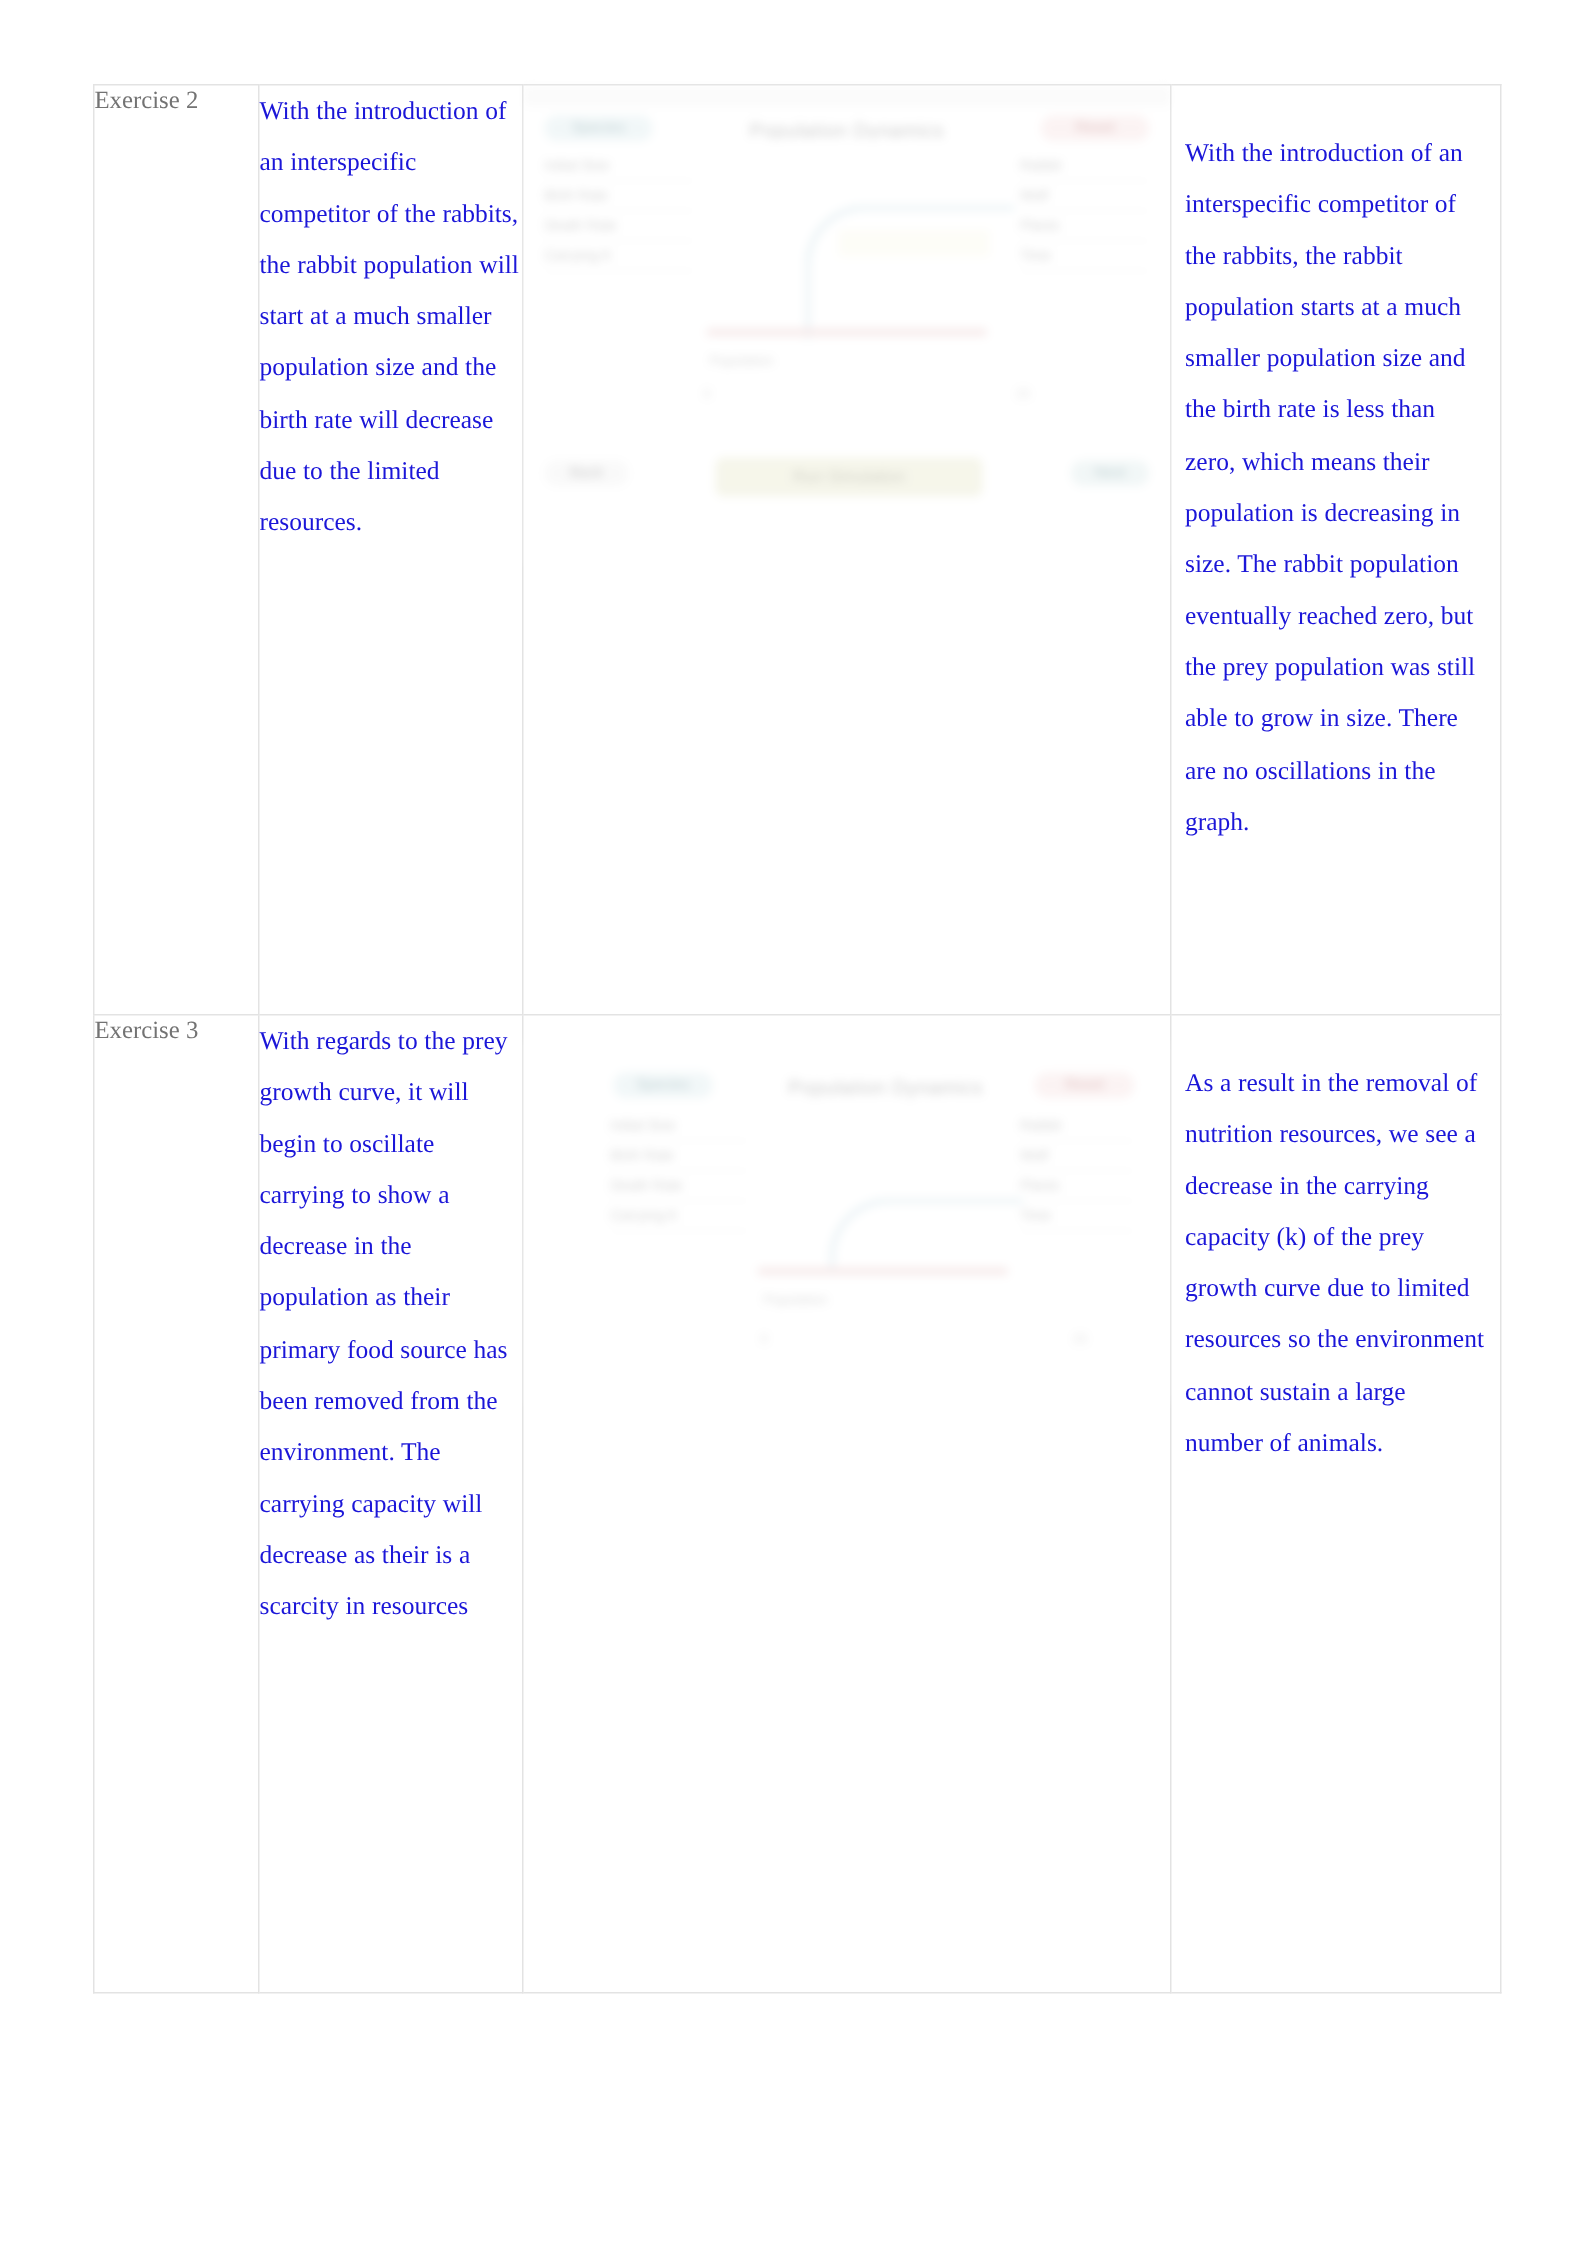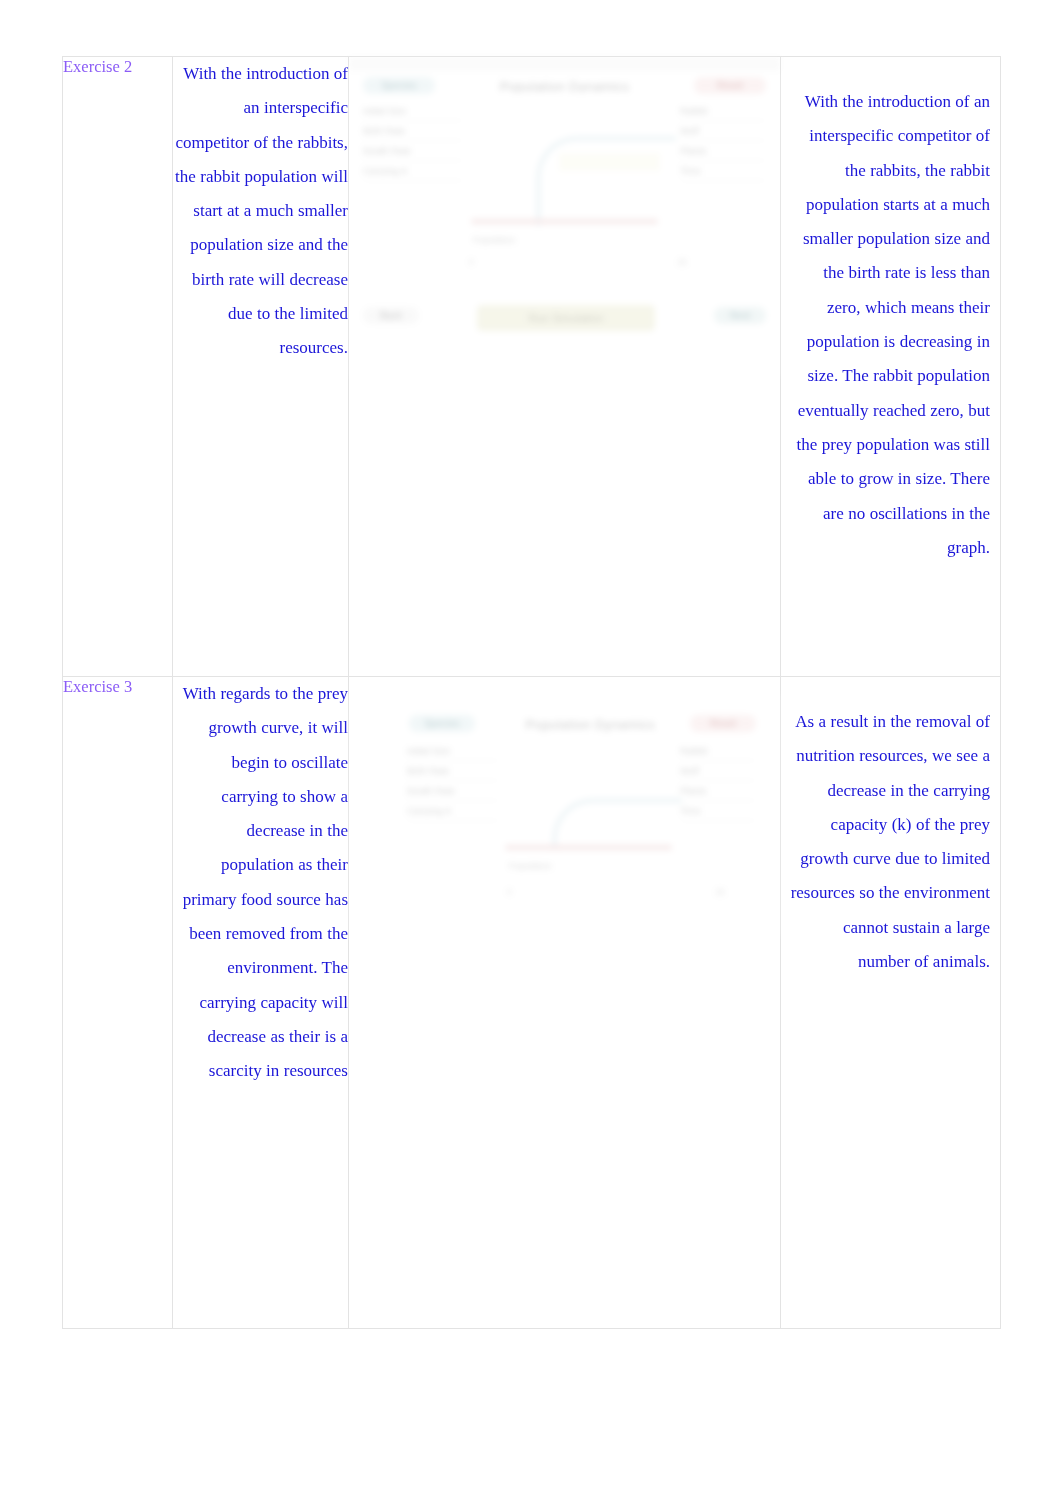--- a/index.html
+++ b/index.html
@@ -49,7 +49,7 @@
   }
   .exercise-label {
     font-size: 16.5px;
-    color: #8b5cf6;
+    color: #737373;
     line-height: 1.2;
     white-space: nowrap;
   }

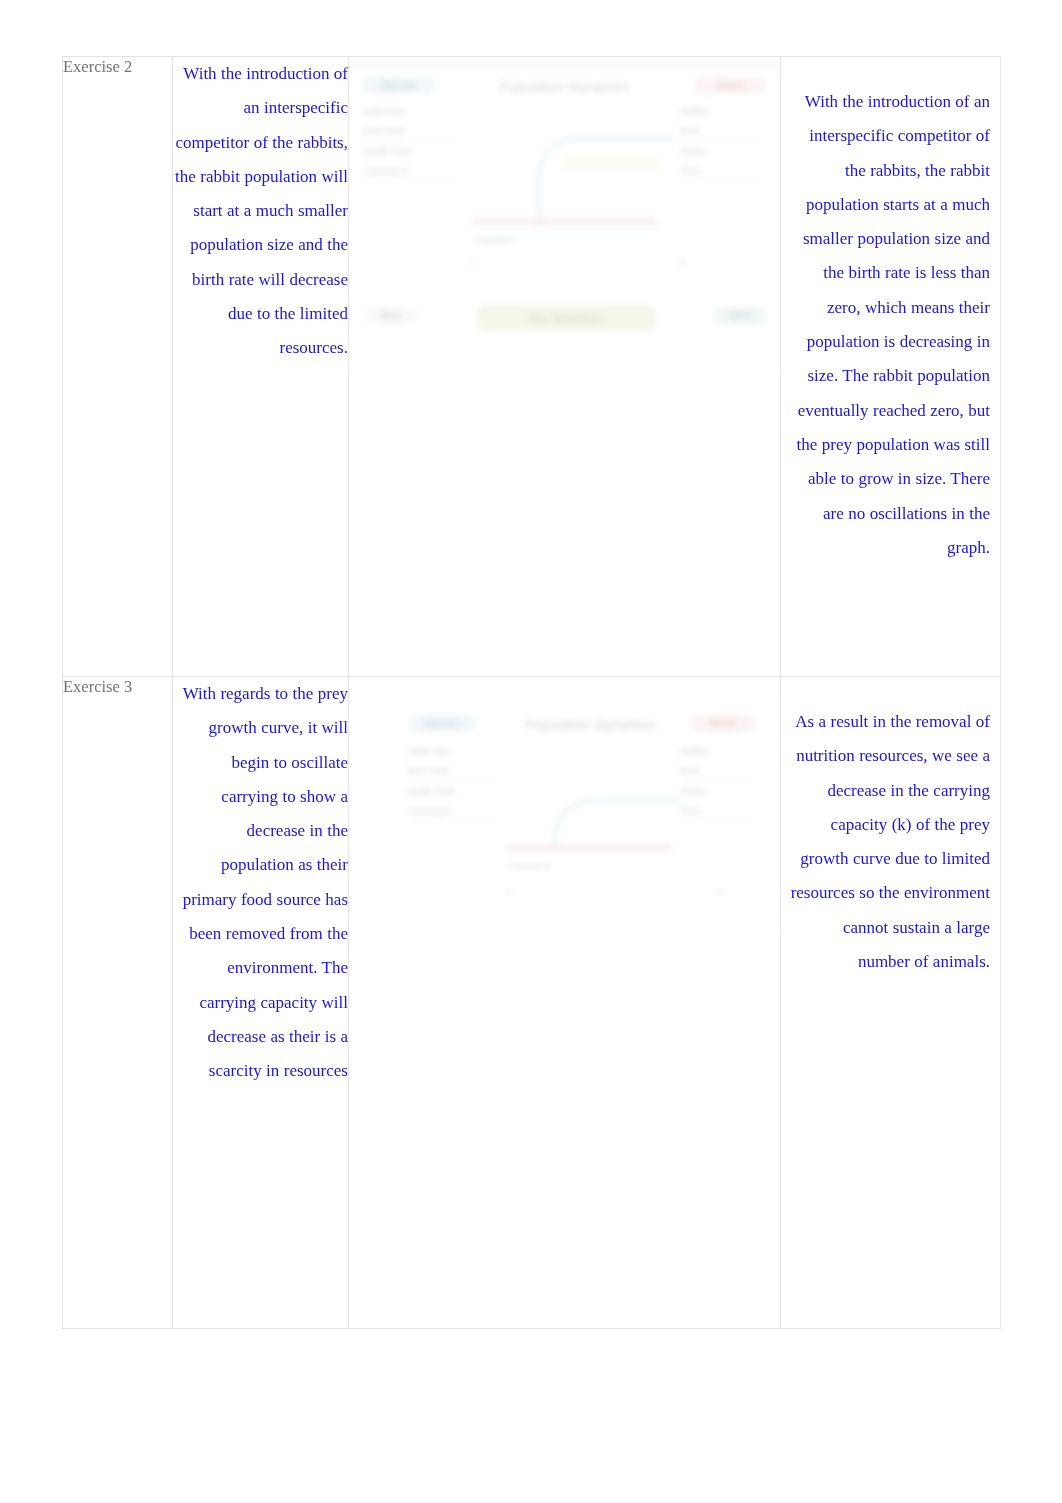--- a/index.html
+++ b/index.html
@@ -65,7 +65,7 @@
     color: #1b16d8;
     font-size: 17px;
     line-height: 34.3px;
-    text-align: right;
+    text-align: left;
     word-spacing: 0.2px;
     font-family: Liberation Serif, serif;
   }

